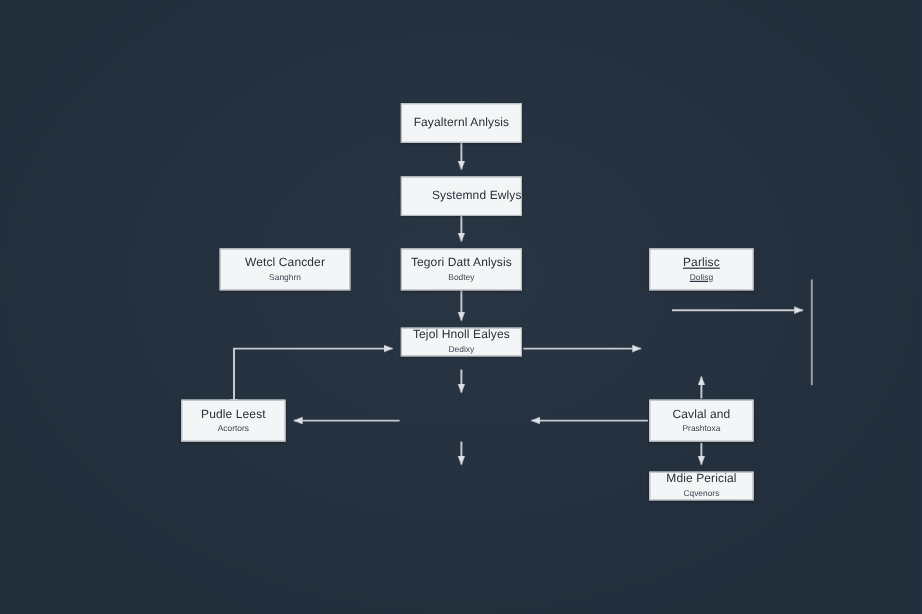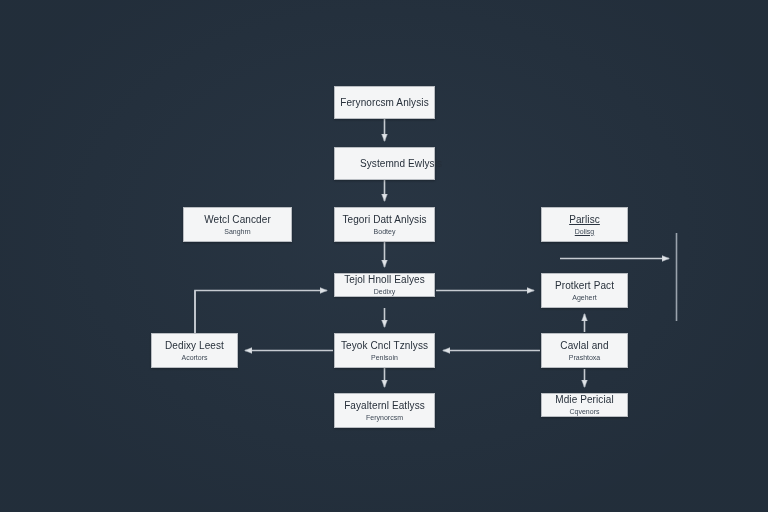--- a/index.html
+++ b/index.html
@@ -108,7 +108,7 @@
   </svg>
 
   <div class="node one-line" style="left:334px; top:86px; width:101px; height:33px;">
-    <span class="title">Ferynorcsm Anlysis</span>
+    <span class="title">Fayalternl Anlysis</span>
   </div>
 
   <div class="node one-line" style="left:334px; top:147px; width:101px; height:33px;padding-left:33px;">

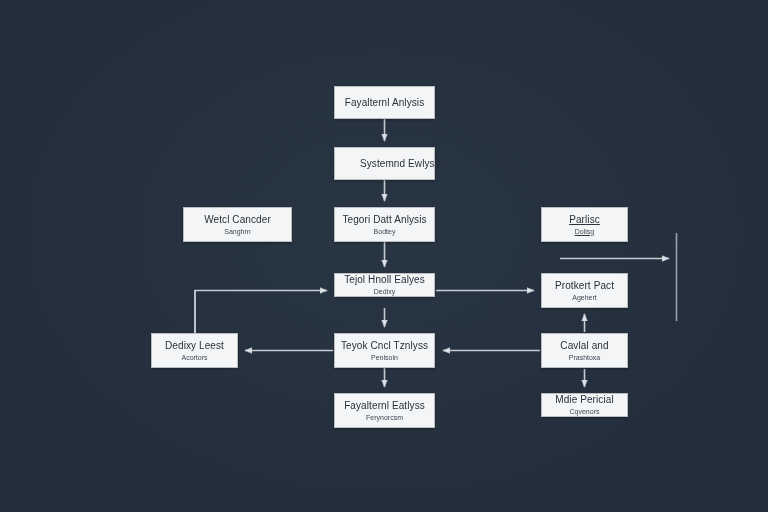--- a/index.html
+++ b/index.html
@@ -135,10 +135,6 @@
     <span class="sub">Dedixy</span>
   </div>
 
-  <div class="node" style="left:541px; top:273px; width:87px; height:35px;">
-    <span class="title">Protkert Pact</span>
-    <span class="sub">Agehert</span>
-  </div>
 
   <div class="node" style="left:151px; top:333px; width:87px; height:35px;">
     <span class="title">Dedixy Leest</span>

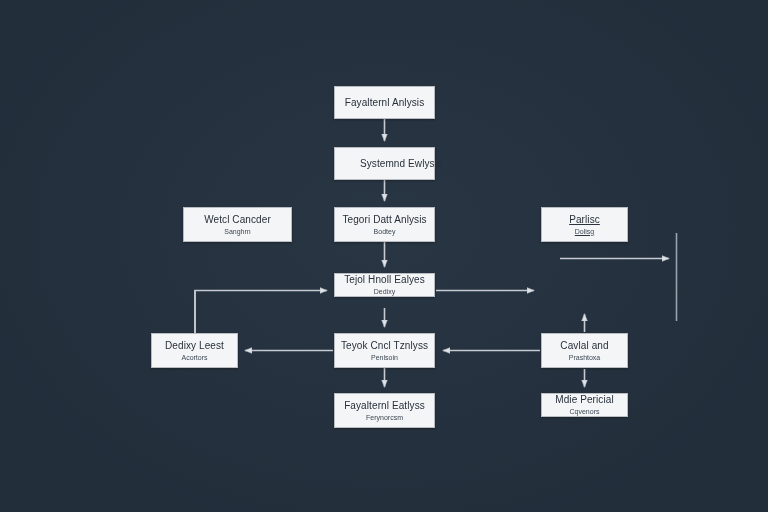--- a/index.html
+++ b/index.html
@@ -137,7 +137,7 @@
 
 
   <div class="node" style="left:151px; top:333px; width:87px; height:35px;">
-    <span class="title">Dedixy Leest</span>
+    <span class="title">Pudle Leest</span>
     <span class="sub">Acortors</span>
   </div>
 

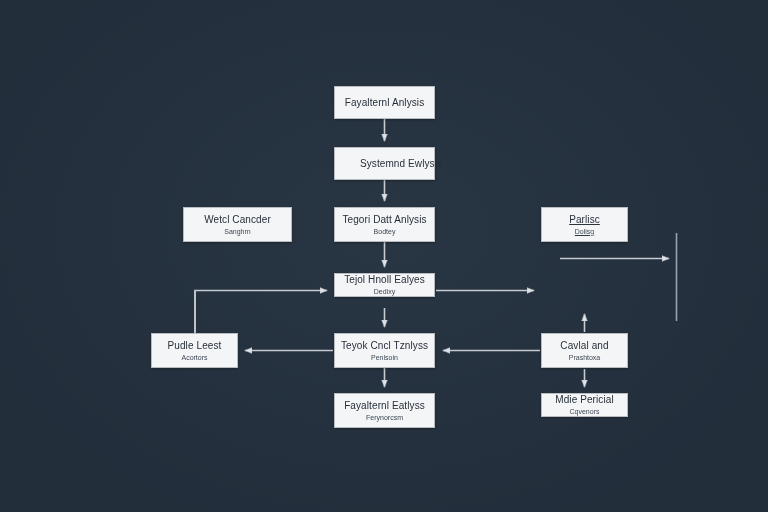--- a/index.html
+++ b/index.html
@@ -141,10 +141,6 @@
     <span class="sub">Acortors</span>
   </div>
 
-  <div class="node" style="left:334px; top:333px; width:101px; height:35px;">
-    <span class="title">Teyok Cncl Tznlyss</span>
-    <span class="sub">Penlsoin</span>
-  </div>
 
   <div class="node" style="left:541px; top:333px; width:87px; height:35px;">
     <span class="title">Cavlal and</span>

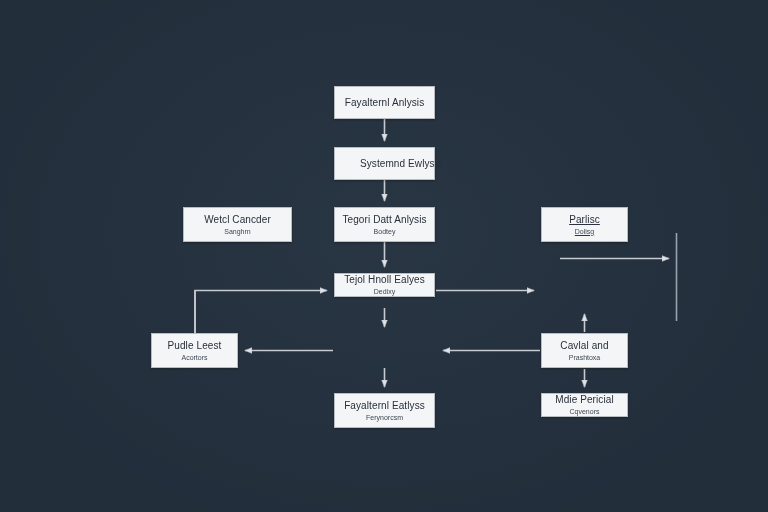--- a/index.html
+++ b/index.html
@@ -147,10 +147,6 @@
     <span class="sub">Prashtoxa</span>
   </div>
 
-  <div class="node" style="left:334px; top:393px; width:101px; height:35px;">
-    <span class="title">Fayalternl Eatlyss</span>
-    <span class="sub">Ferynorcsm</span>
-  </div>
 
   <div class="node" style="left:541px; top:393px; width:87px; height:24px;">
     <span class="title">Mdie Pericial</span>

